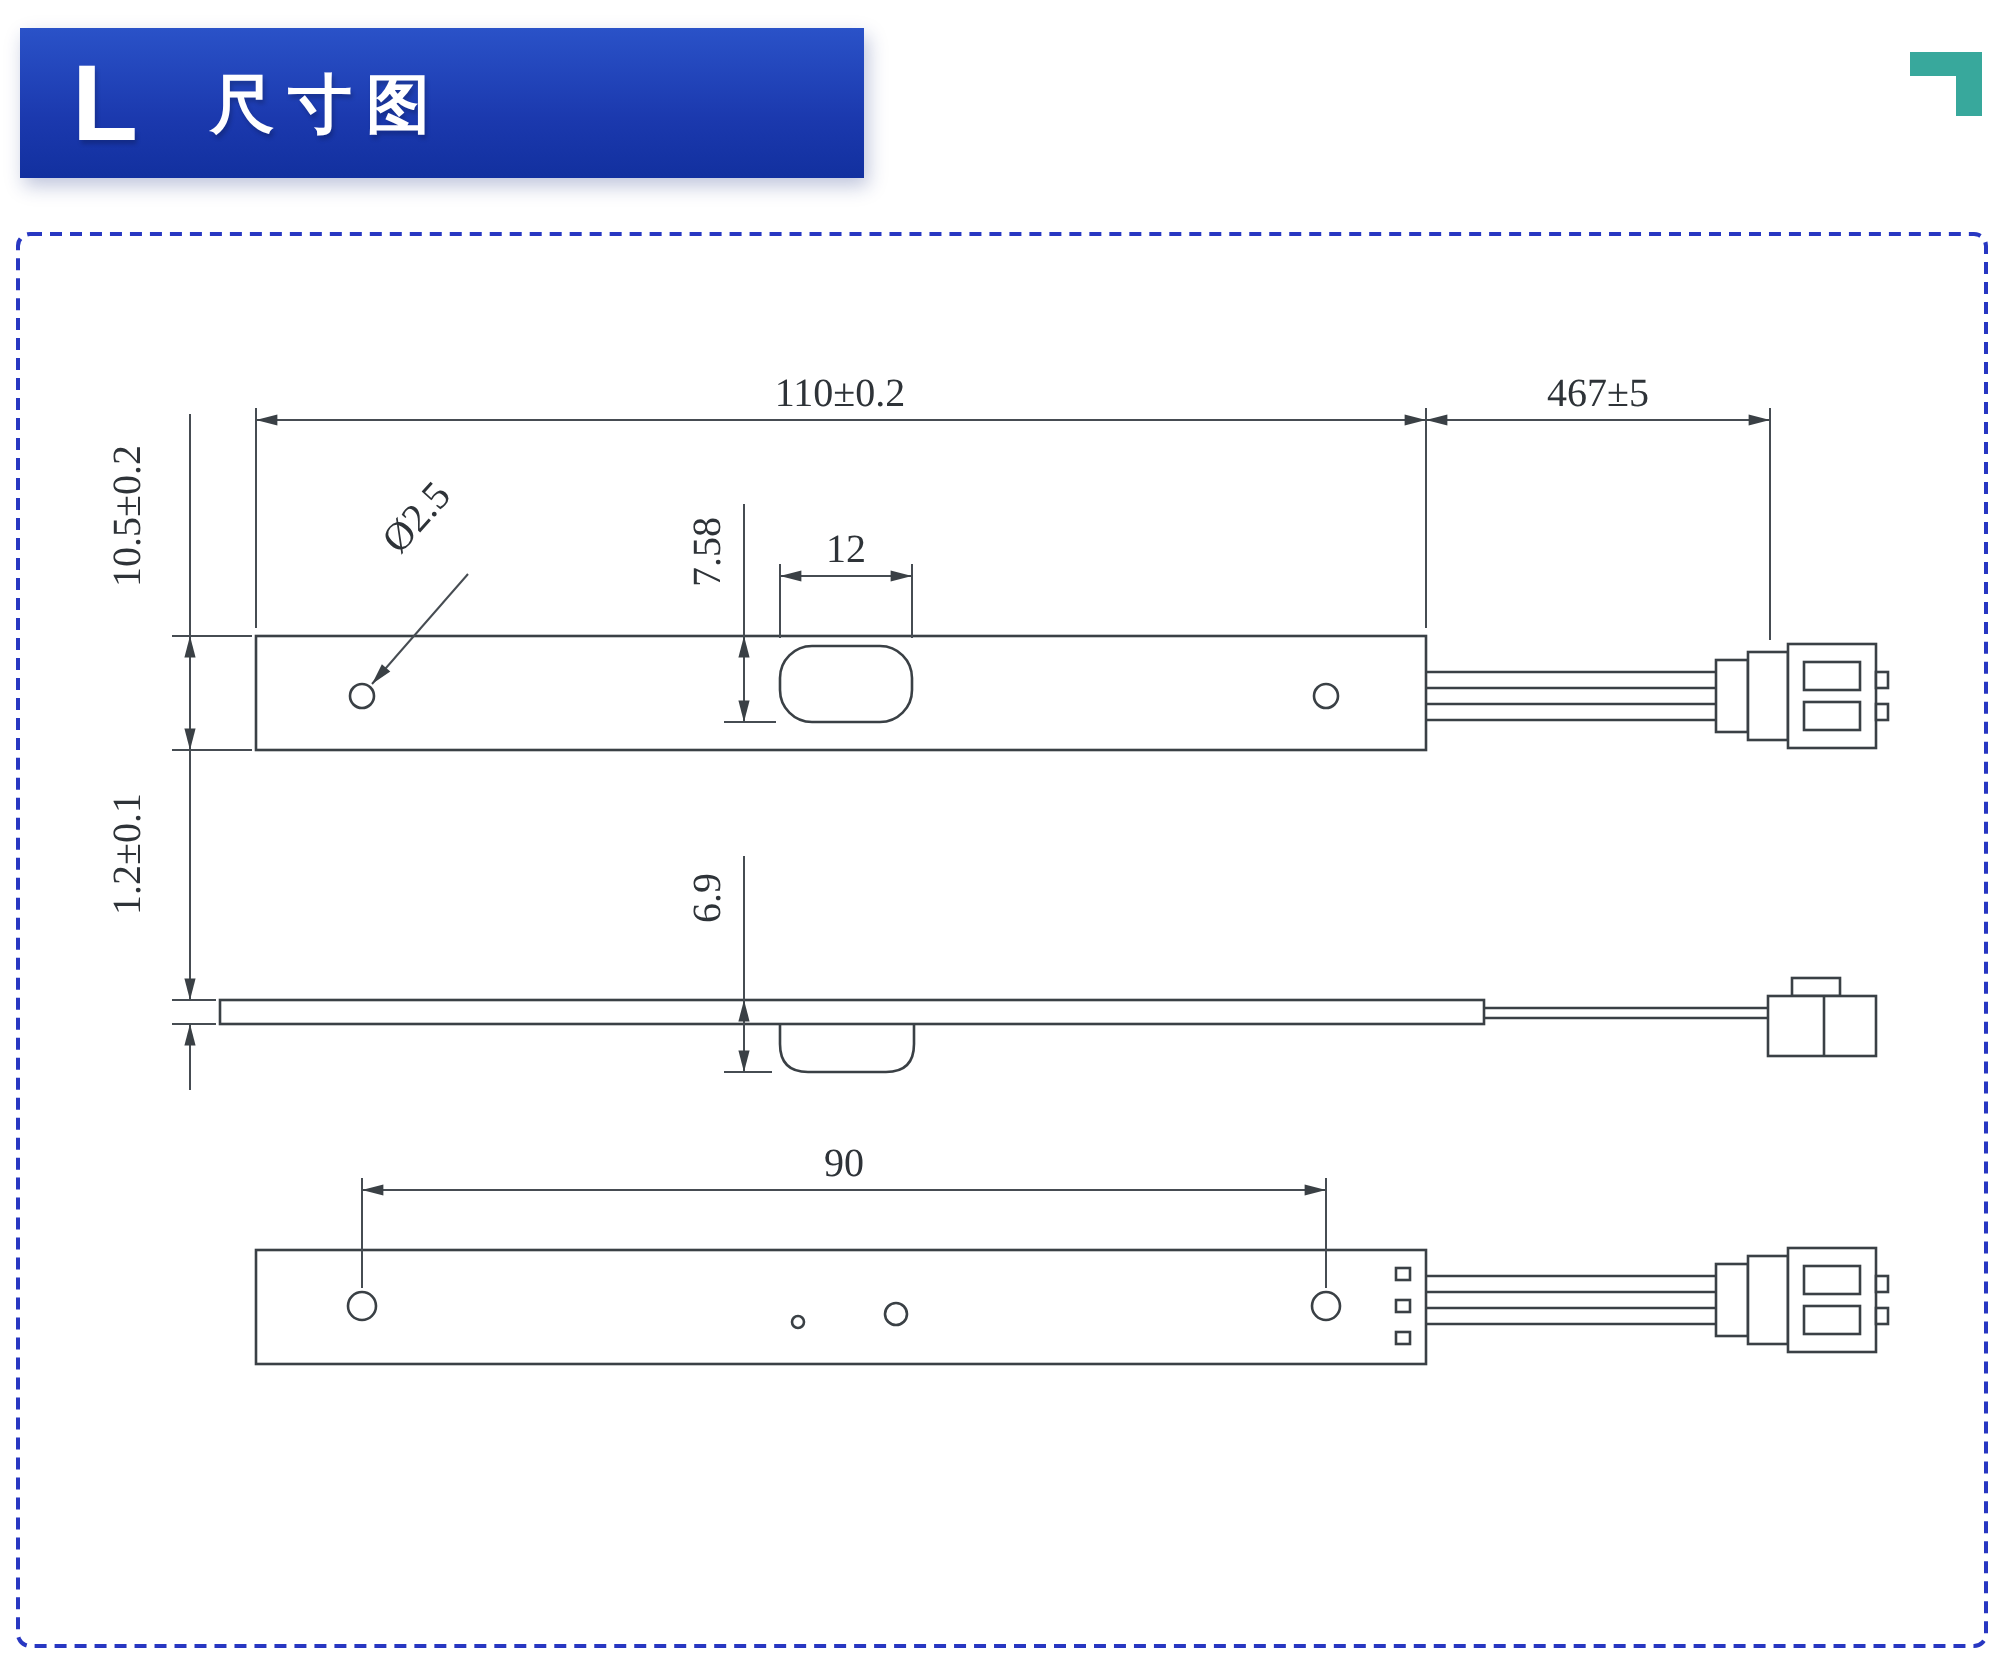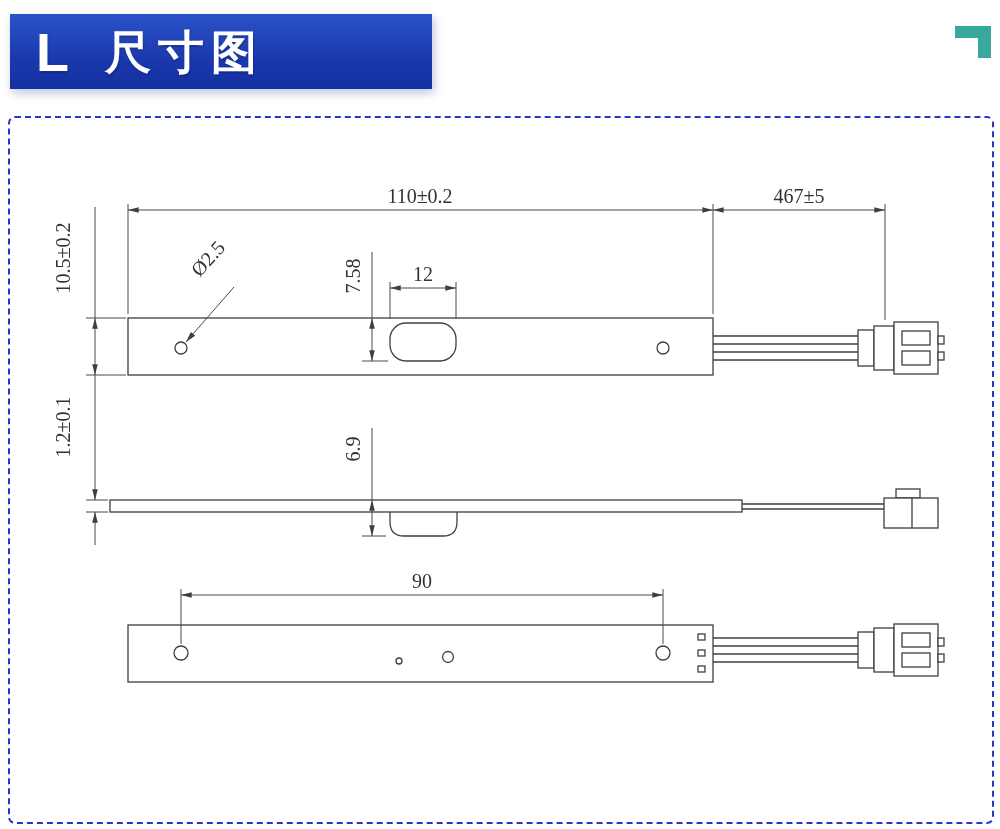--- a/index.html
+++ b/index.html
@@ -9,7 +9,7 @@
     background:linear-gradient(180deg,#2a52c8 0%,#1b39ae 60%,#12309f 100%);
     box-shadow:2px 4px 9px rgba(25,45,130,.28);}
   .header-letter{color:#fff;font-weight:bold;font-size:54px;line-height:1;margin-left:26px;text-shadow:1px 2px 2px rgba(0,0,0,.2);}
-  .header-title{color:#fff;font-weight:bold;font-size:46px;line-height:1;margin-left:36px;letter-spacing:7px;text-shadow:1px 2px 2px rgba(0,0,0,.2);}
+  .header-title{color:#fff;font-weight:bold;font-size:32px;line-height:1;margin-left:36px;letter-spacing:7px;text-shadow:1px 2px 2px rgba(0,0,0,.2);}
 
   .corner-mark{position:absolute;right:9px;top:24px;width:36px;height:34px;}
 

